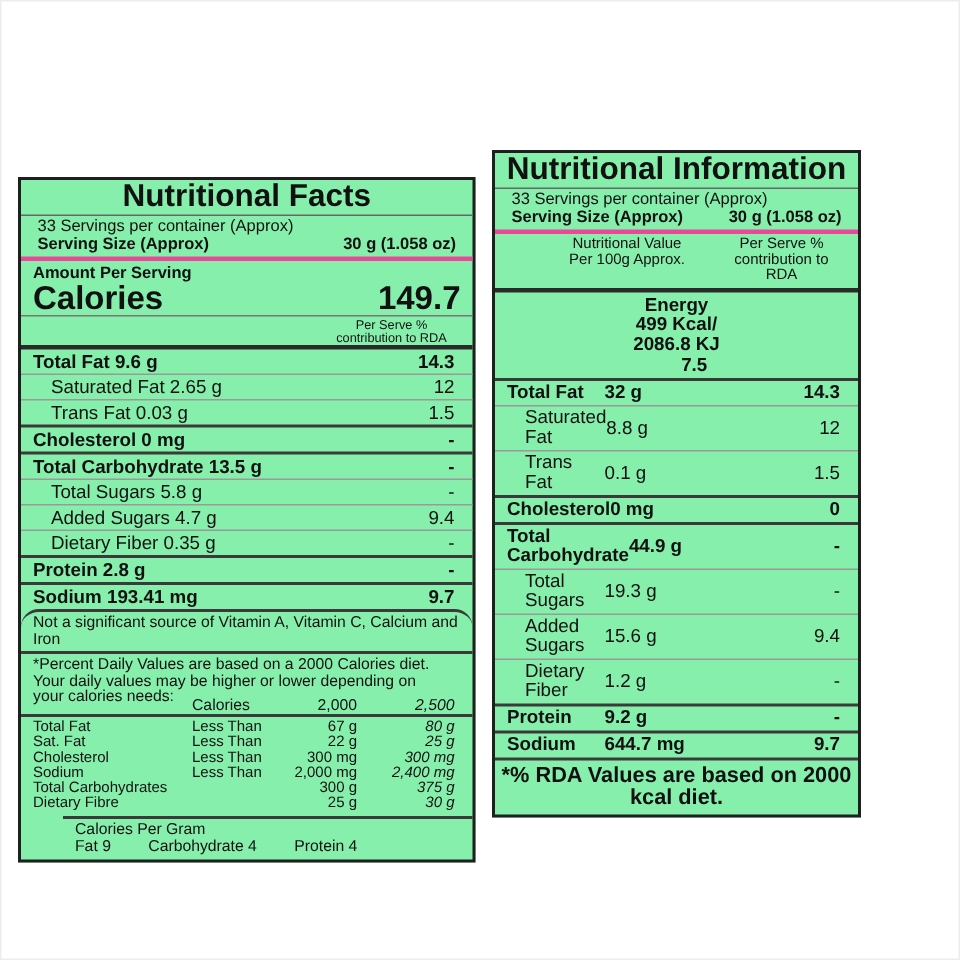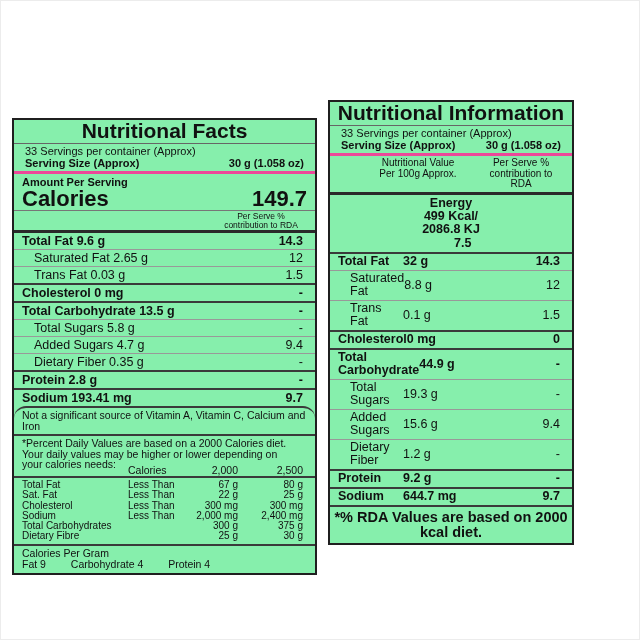--- a/index.html
+++ b/index.html
@@ -74,7 +74,7 @@
   }
   .dv-grid { display:grid; grid-template-columns:106px 58px 52px 1fr; }
   .dv-grid .r { text-align:right; }
-  .dv-grid .p { padding-right:4px; }
+  .dv-grid .p { padding-right:4px;font-style:italic; }
   .dv-head { margin-top:-5px; }
   .dv-table {
     border-top:2px solid #3a3a3a;

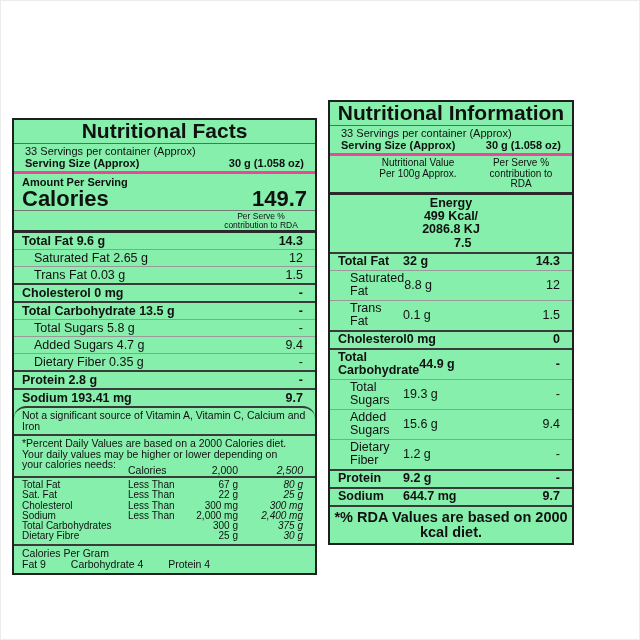--- a/index.html
+++ b/index.html
@@ -84,7 +84,7 @@
   .cpg {
     border-top:2px solid #3a3a3a;
     padding:2px 8px 3px;
-    font-size:10.5px; line-height:11px;
+    font-size:10.5px; line-height:11px;margin-left:28px;
   }
   .cpg .gap { margin-right:22px; }
 

